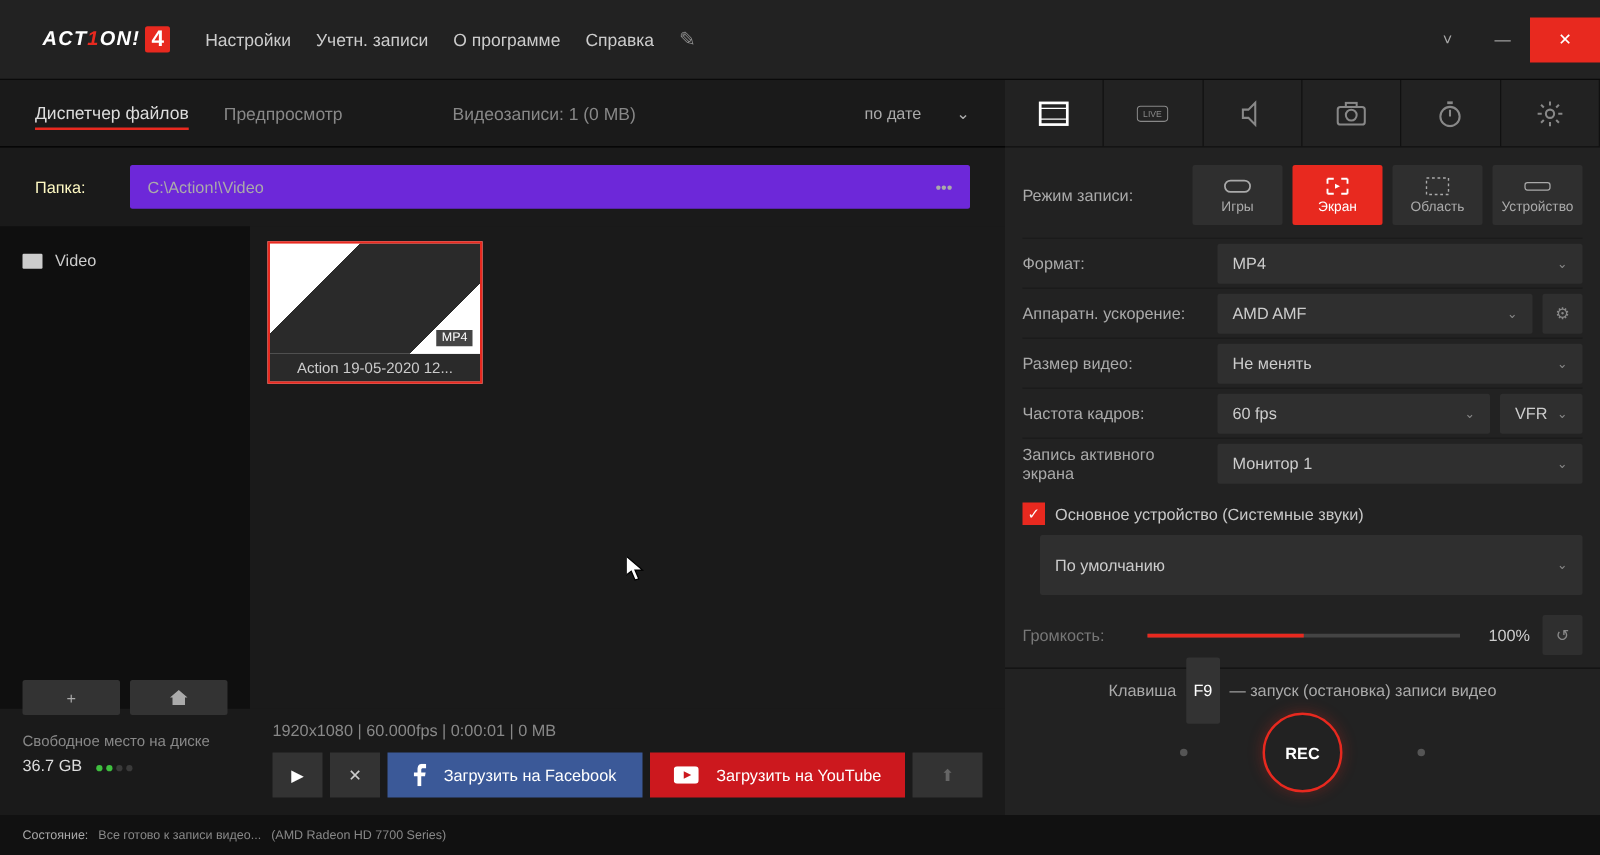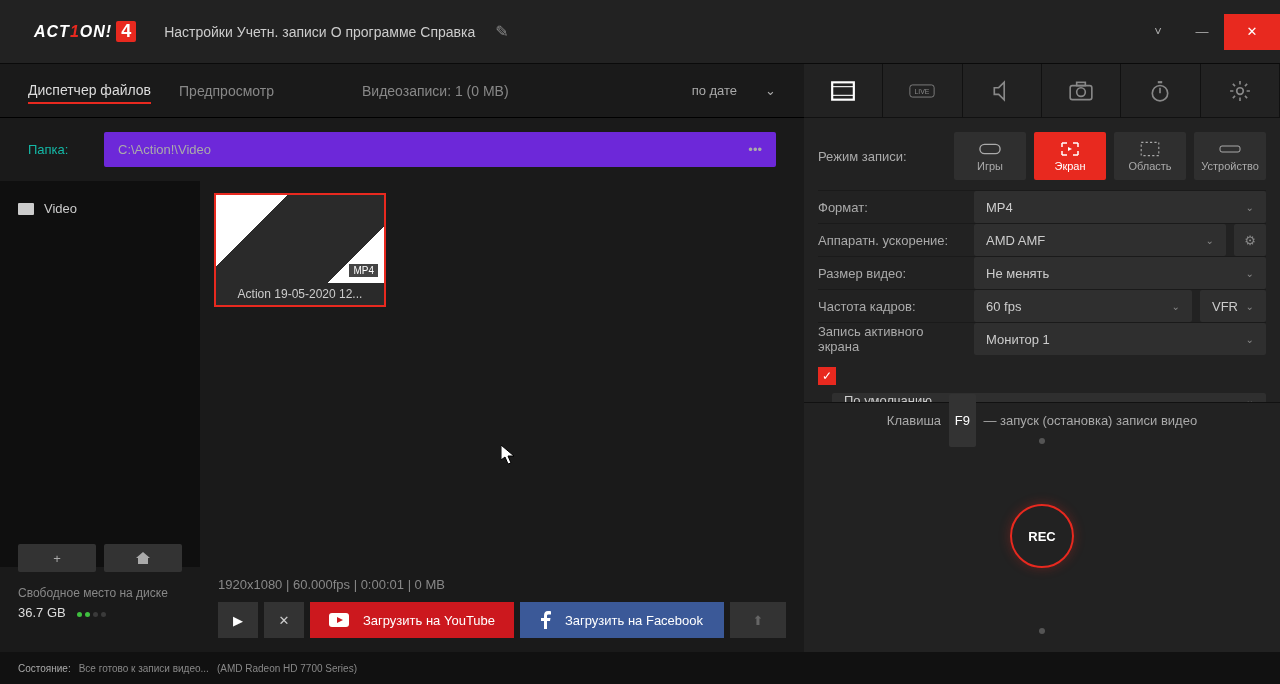--- a/index.html
+++ b/index.html
@@ -11,7 +11,7 @@
 .logo-text { font-weight:900; font-size:16px; letter-spacing:1px; color:#fff; font-style:italic; }
 .logo-text .t1 { color:#e8291f; }
 .logo-badge { background:#e8291f; color:#fff; font-weight:900; padding:0 5px; font-size:18px; border-radius:2px; }
-.menu { display:flex; gap:4px; }
+.menu { display:flex; gap:20px; }
 .menu-item { color:#ccc; cursor:pointer; font-size:14px; }
 .brush { margin-left:20px; color:#888; font-size:16px; cursor:pointer; }
 .winbtns { margin-left:auto; display:flex; }

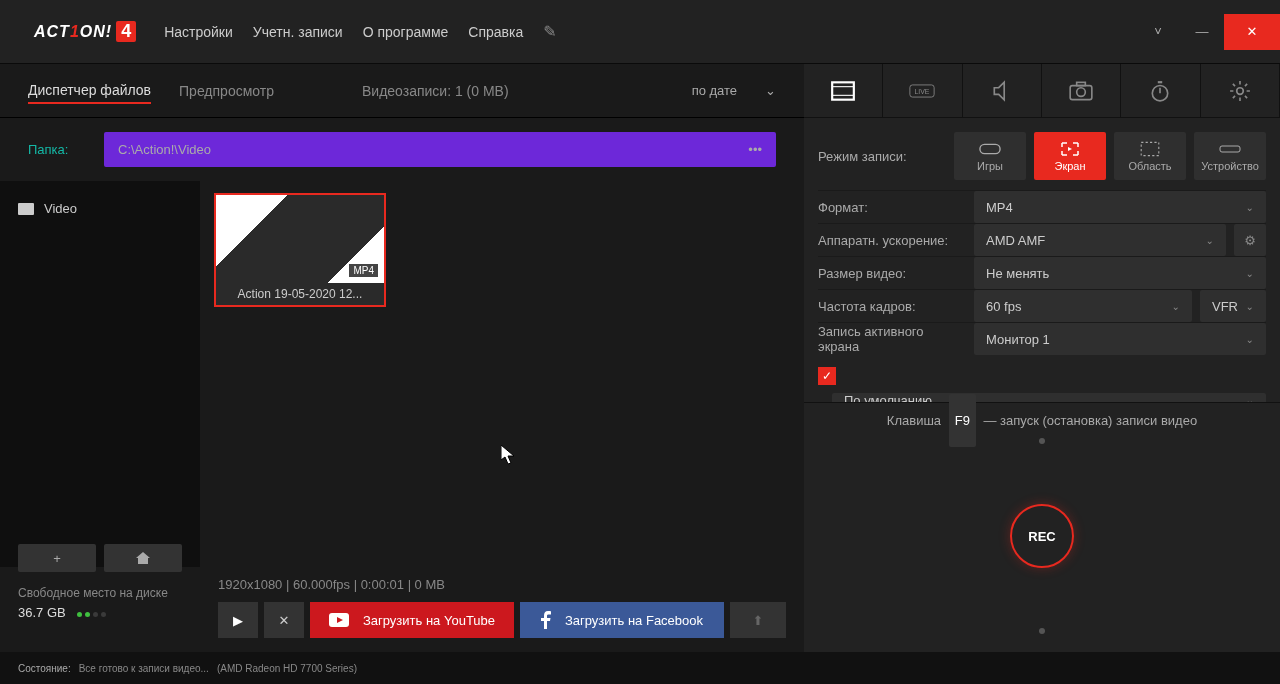--- a/index.html
+++ b/index.html
@@ -32,7 +32,7 @@
 
 
 .folderrow { display:flex; align-items:center; padding:14px 28px; gap:16px; }
-.folderrow .lbl { color:#14b8a6; width:60px; }
+.folderrow .lbl { color:#fef9c3; width:60px; }
 .folderrow .path { flex:1; background:#6d28d9; padding:10px 14px; border-radius:2px; color:#aaa; display:flex; justify-content:space-between; align-items:center; }
 
 

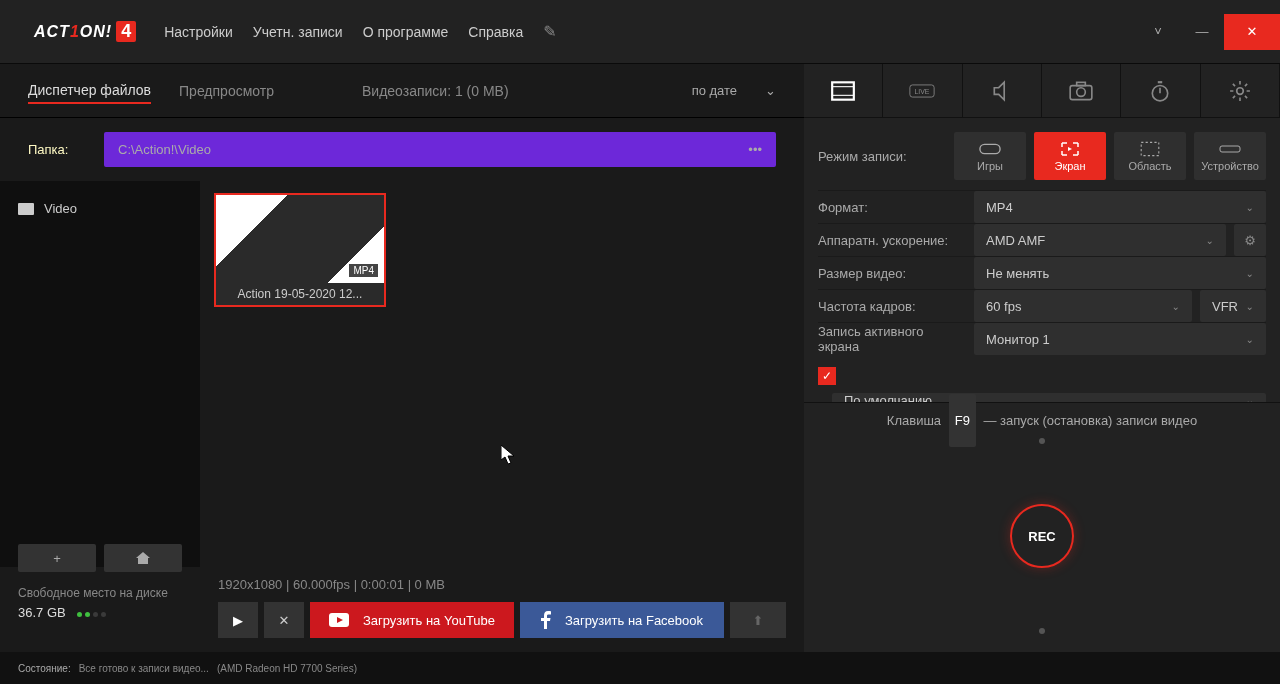--- a/index.html
+++ b/index.html
@@ -321,6 +321,7 @@
 
       <div class="checkrow">
         <div class="check">✓</div>
+        <span>Основное устройство (Системные звуки)</span>
       </div>
       <div class="sel audiosel" style="height:36px;margin-bottom:6px">
           <span>По умолчанию</span>

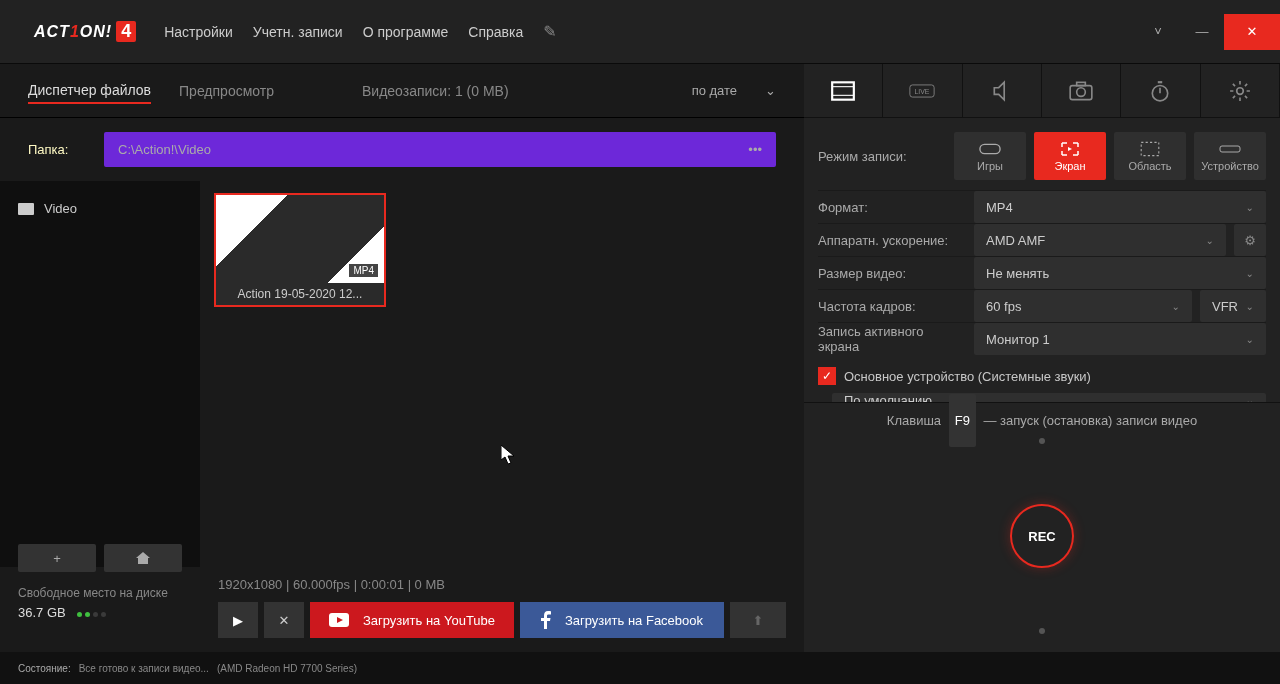--- a/index.html
+++ b/index.html
@@ -99,7 +99,7 @@
 .recfoot { padding:10px 14px 18px 14px; border-top:1px solid #111; background:#222; }
 .rechint { text-align:center; color:#aaa; font-size:13px; margin-bottom:10px; }
 .rechint .key { background:#333; padding:19px 6px; border-radius:2px; color:#fff; margin:0 4px; }
-.recrow { display:flex; align-items:center; justify-content:center; gap:60px;flex-direction:column; }
+.recrow { display:flex; align-items:center; justify-content:center; gap:60px; }
 .recbtn { width:64px; height:64px; border:2px solid #e8291f; border-radius:50%; display:flex; align-items:center; justify-content:center; color:#fff; font-weight:600; cursor:pointer; box-shadow:0 0 12px rgba(232,41,31,.3); }
 .statusdot { width:6px; height:6px; background:#555; border-radius:50%; }
 

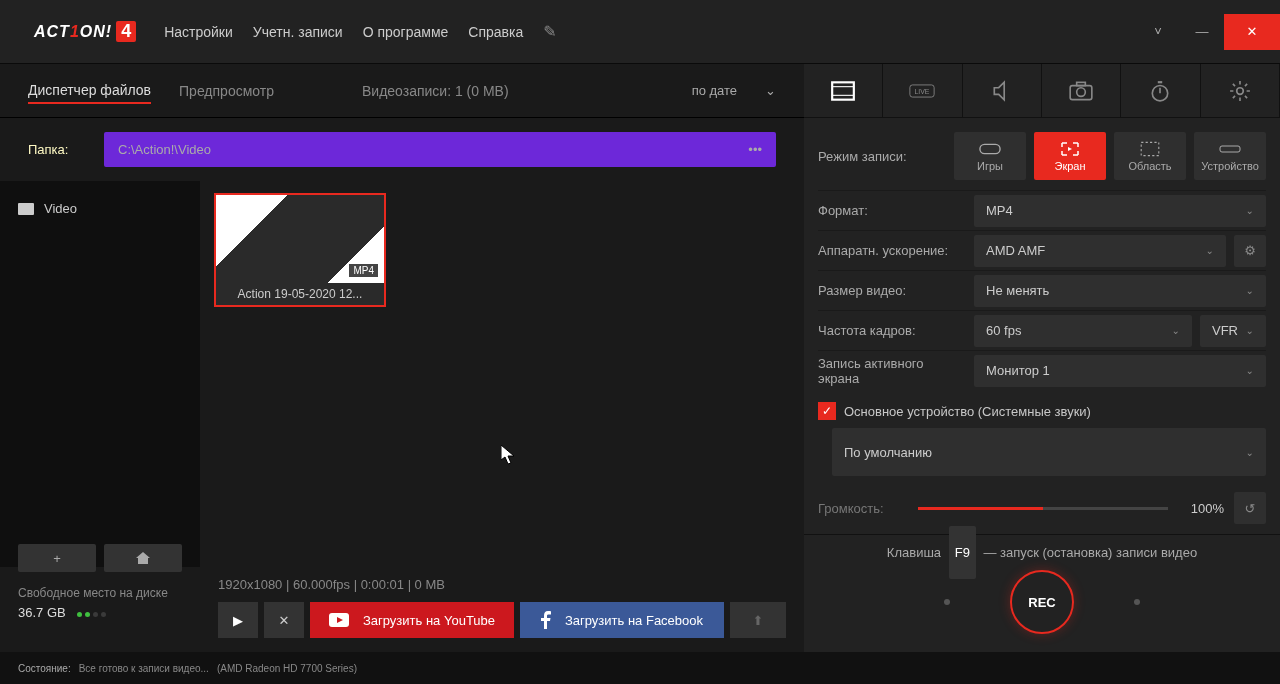--- a/index.html
+++ b/index.html
@@ -188,18 +188,18 @@
       <div class="actrow">
         <div class="actbtn play">▶</div>
         <div class="actbtn del">✕</div>
+        <div class="actbtn fb">
+          <svg width="10" height="18" viewBox="0 0 10 18">
+              <path fill="#fff" d="M6 18V10h3l.5-3H6V5c0-1 .3-1.5 1.7-1.5H10V.2C9.6.1 8.4 0 7 0 4.2 0 3 1.7 3 4.7V7H0v3h3v8h3z"></path>
+            </svg>
+          <span>Загрузить на Facebook</span>
+        </div>
         <div class="actbtn yt">
           <svg width="20" height="14" viewBox="0 0 20 14">
               <rect width="20" height="14" rx="3" fill="#fff"></rect>
               <path d="M8 4l6 3-6 3z" fill="#cc181e"></path>
             </svg>
           <span>Загрузить на YouTube</span>
-        </div>
-        <div class="actbtn fb">
-          <svg width="10" height="18" viewBox="0 0 10 18">
-              <path fill="#fff" d="M6 18V10h3l.5-3H6V5c0-1 .3-1.5 1.7-1.5H10V.2C9.6.1 8.4 0 7 0 4.2 0 3 1.7 3 4.7V7H0v3h3v8h3z"></path>
-            </svg>
-          <span>Загрузить на Facebook</span>
         </div>
         <div class="actbtn up">⬆</div>
       </div>

